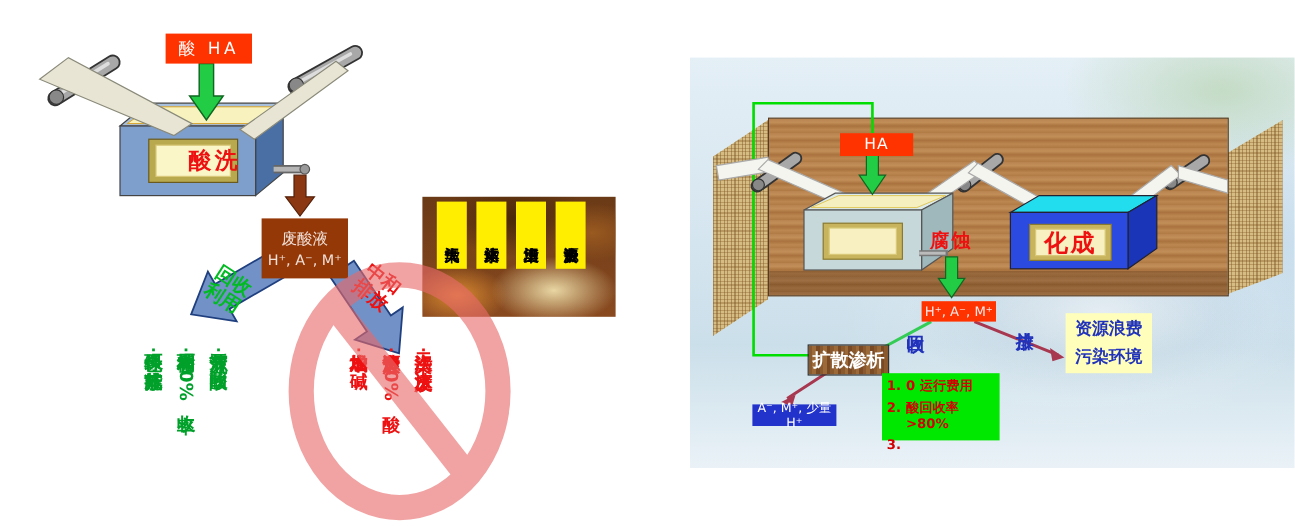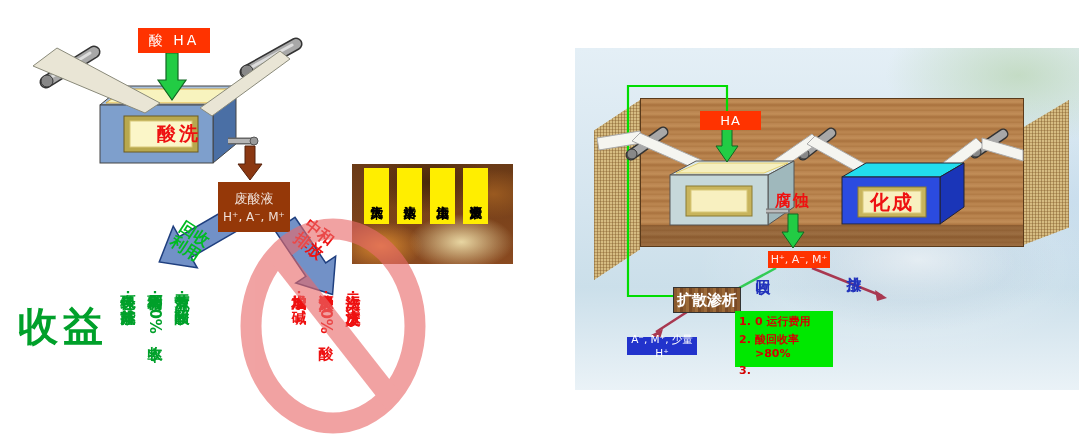--- a/index.html
+++ b/index.html
@@ -195,6 +195,10 @@
   <div class="abs ctr redbox" style="left:768px;top:251px;width:62px;height:17px;font-size:11px;color:#FFE8E8;">H⁺, A⁻, M⁺</div>
   <div class="abs vlabel" style="left:755px;top:268px;">回收</div>
   <div class="abs vlabel" style="left:846px;top:265px;">排放</div>
+  <div id="warnbox" class="abs ctr" style="left:888px;top:261px;width:72px;height:50px;flex-direction:column;">
+    <div>资源浪费</div>
+    <div>污染环境</div>
+  </div>
   <div id="dialysis" class="abs ctr" style="left:673px;top:287px;width:66px;height:24px;">扩散渗析</div>
   <div id="bluebox" class="abs ctr" style="left:627px;top:337px;width:70px;height:18px;text-align:center;">A⁻, M⁺, 少量H⁺</div>
   <div id="benefitbox" class="abs" style="left:735px;top:311px;width:98px;height:56px;">

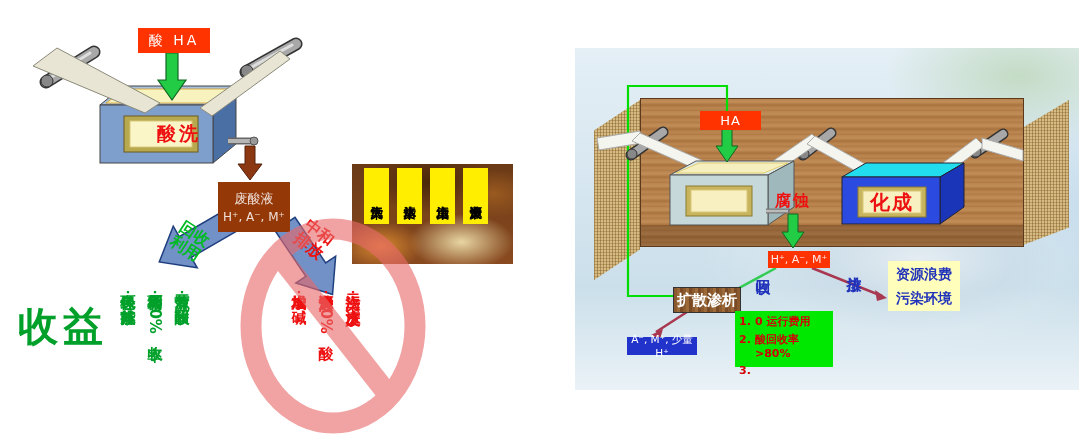--- a/index.html
+++ b/index.html
@@ -177,7 +177,6 @@
   </div>
   <div class="abs rotcap" style="left:172px;top:224px;color:#00BB22;transform:rotate(33deg);">回收利用</div>
   <div class="abs rotcap" style="left:296px;top:222px;color:#EE1111;transform:rotate(38deg);">中和排放</div>
-  <div class="abs bigtitle green" style="left:18px;top:306px;">收益</div>
   <div class="abs vcols rtl" style="left:120px;top:283px;">
     <div class="vcol green">开源节流：回收酸</div>
     <div class="vcol green">循环利用：80%收率</div>

